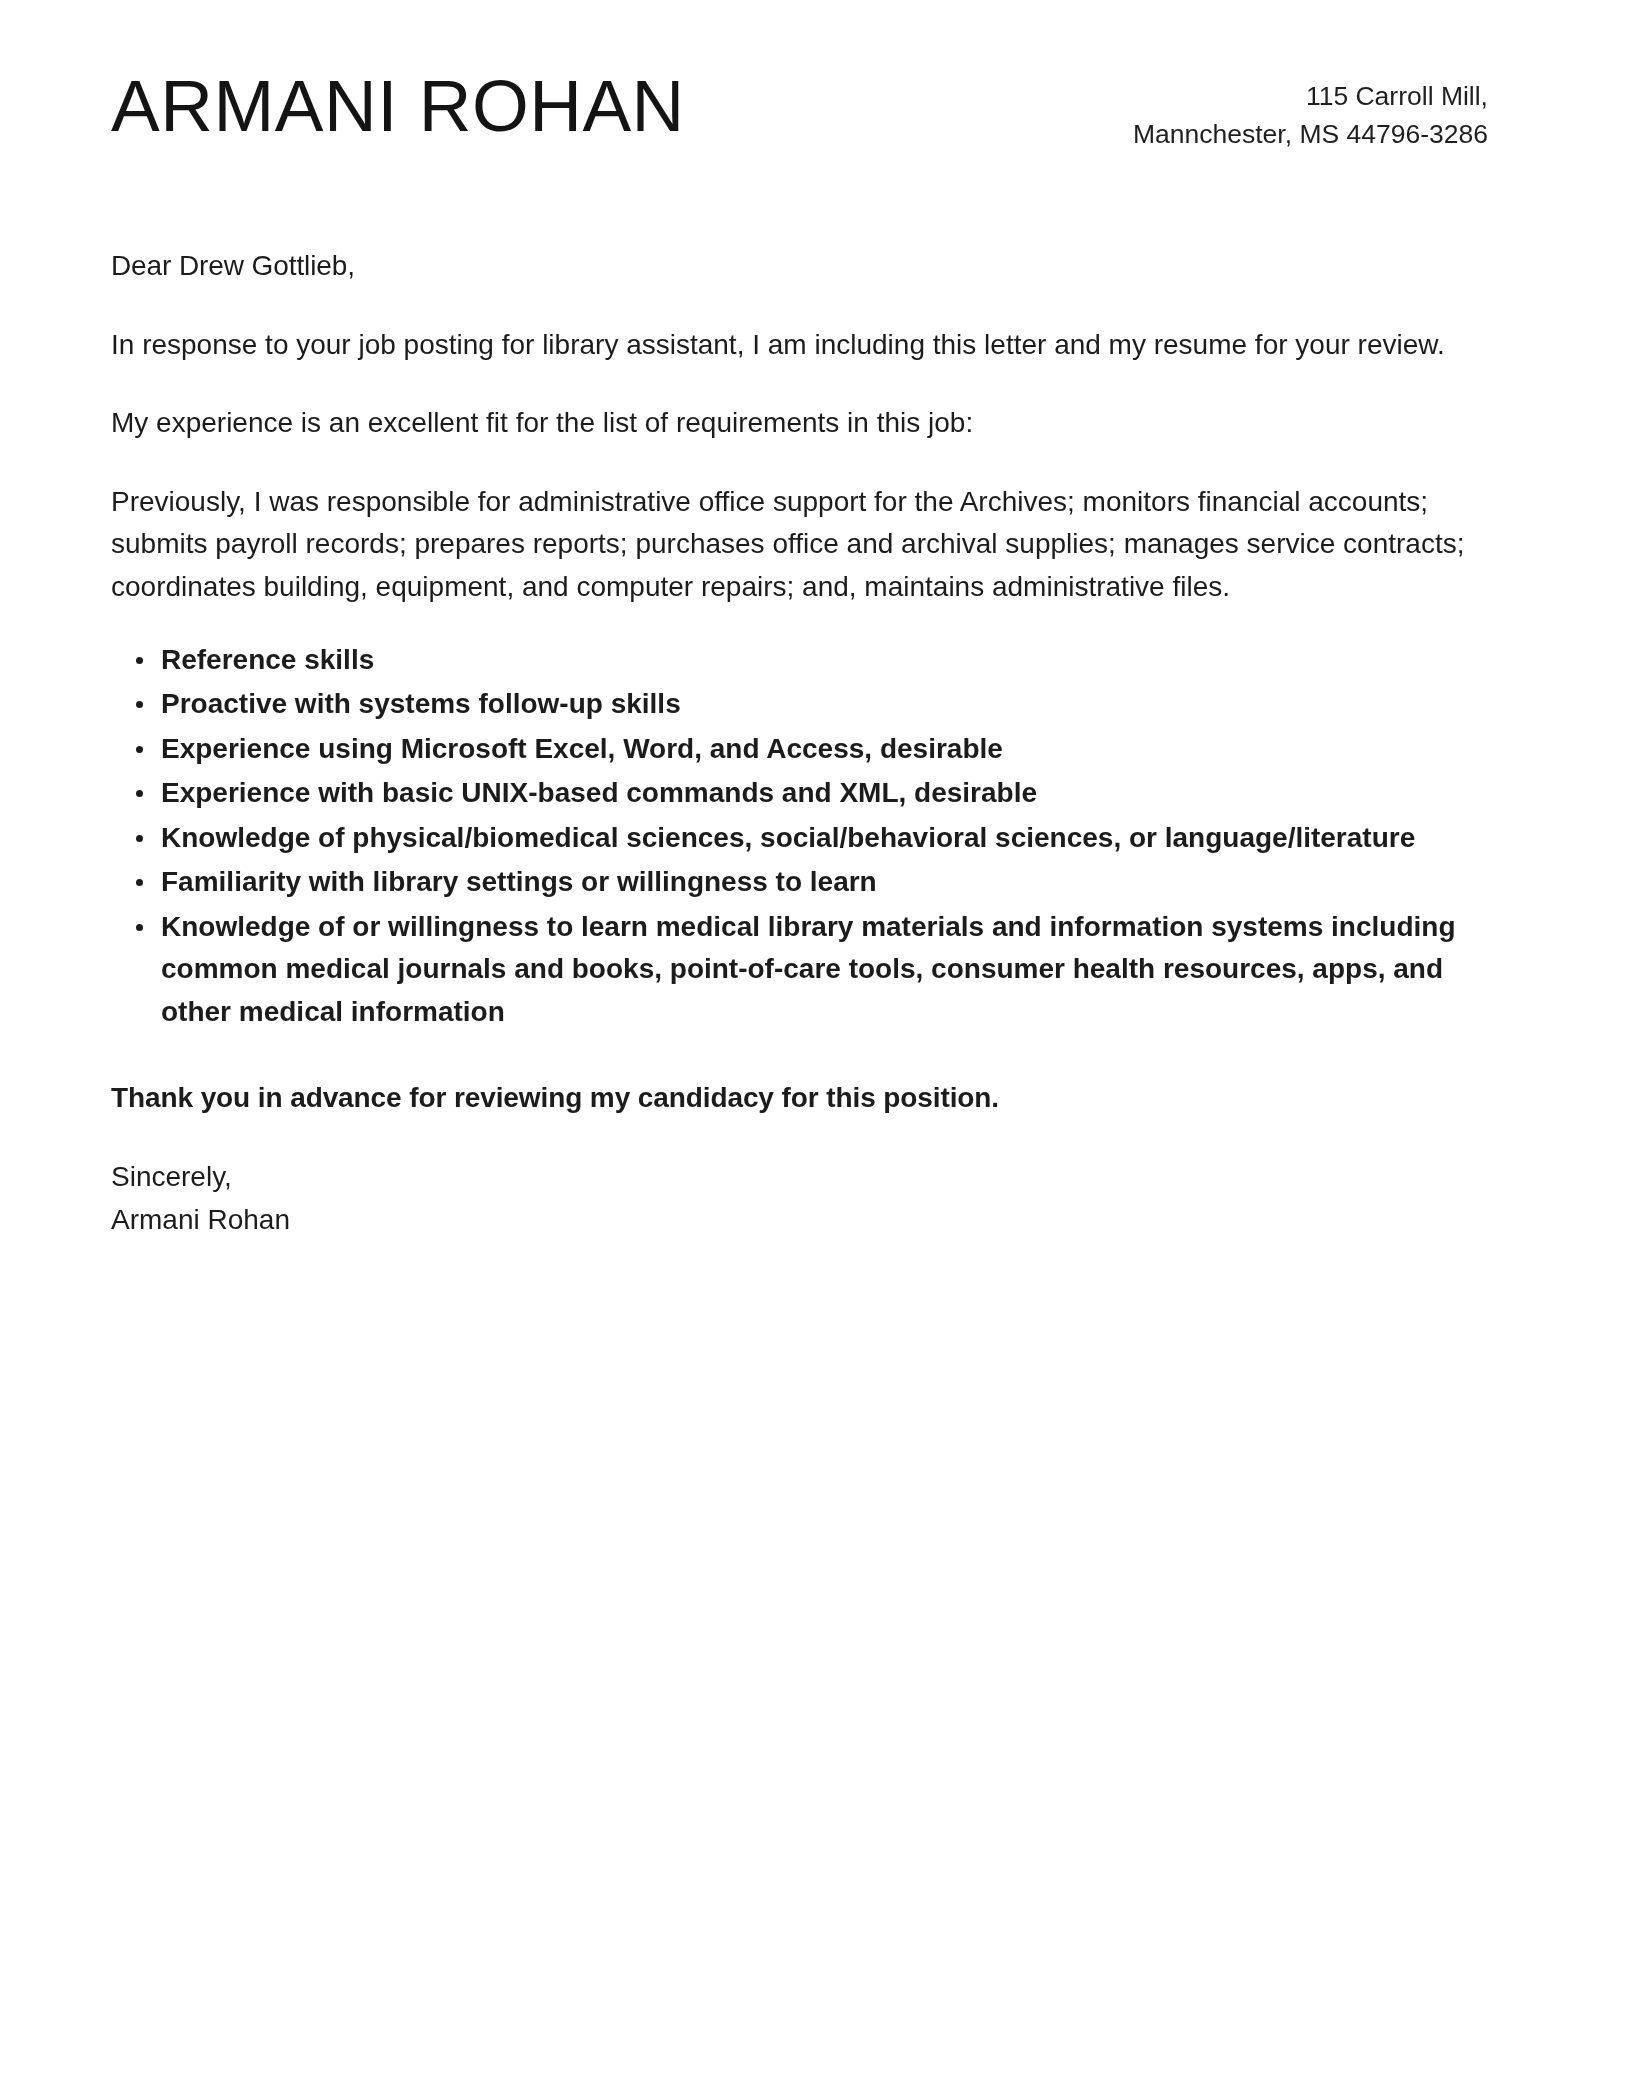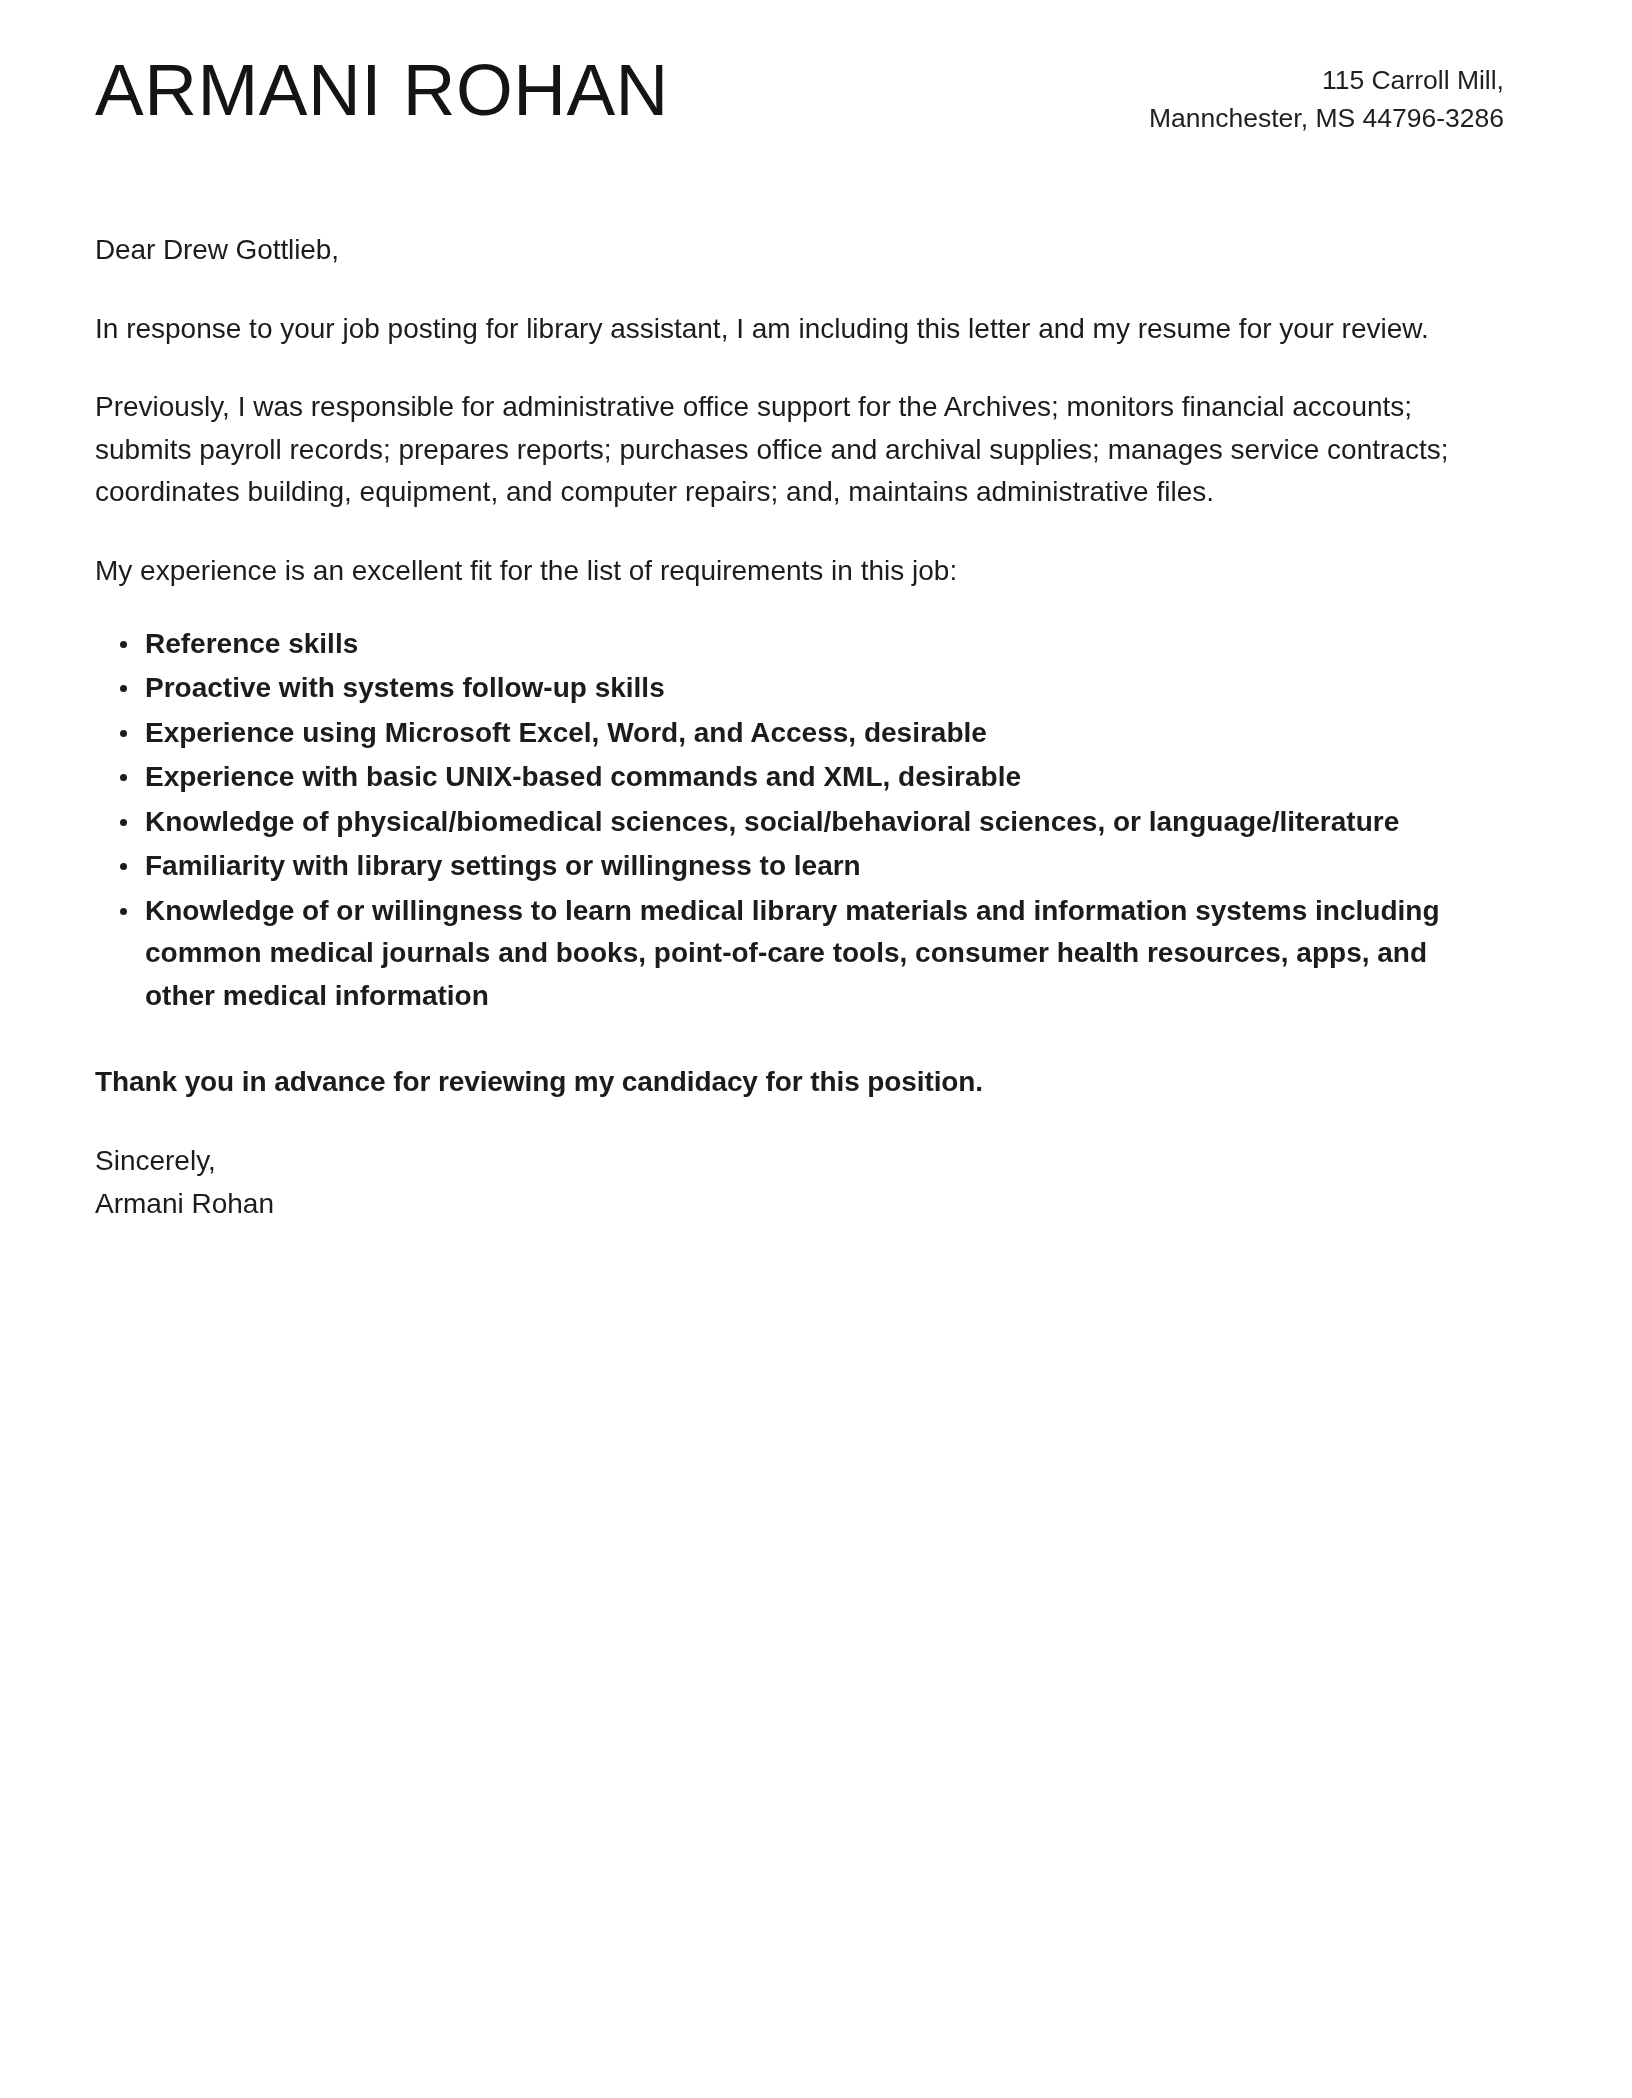--- a/index.html
+++ b/index.html
@@ -21,7 +21,7 @@
     height: 2098px;
     background: #ffffff;
     box-sizing: border-box;
-    padding: 0;
+    padding: 16px;
     overflow: hidden;
   }
 

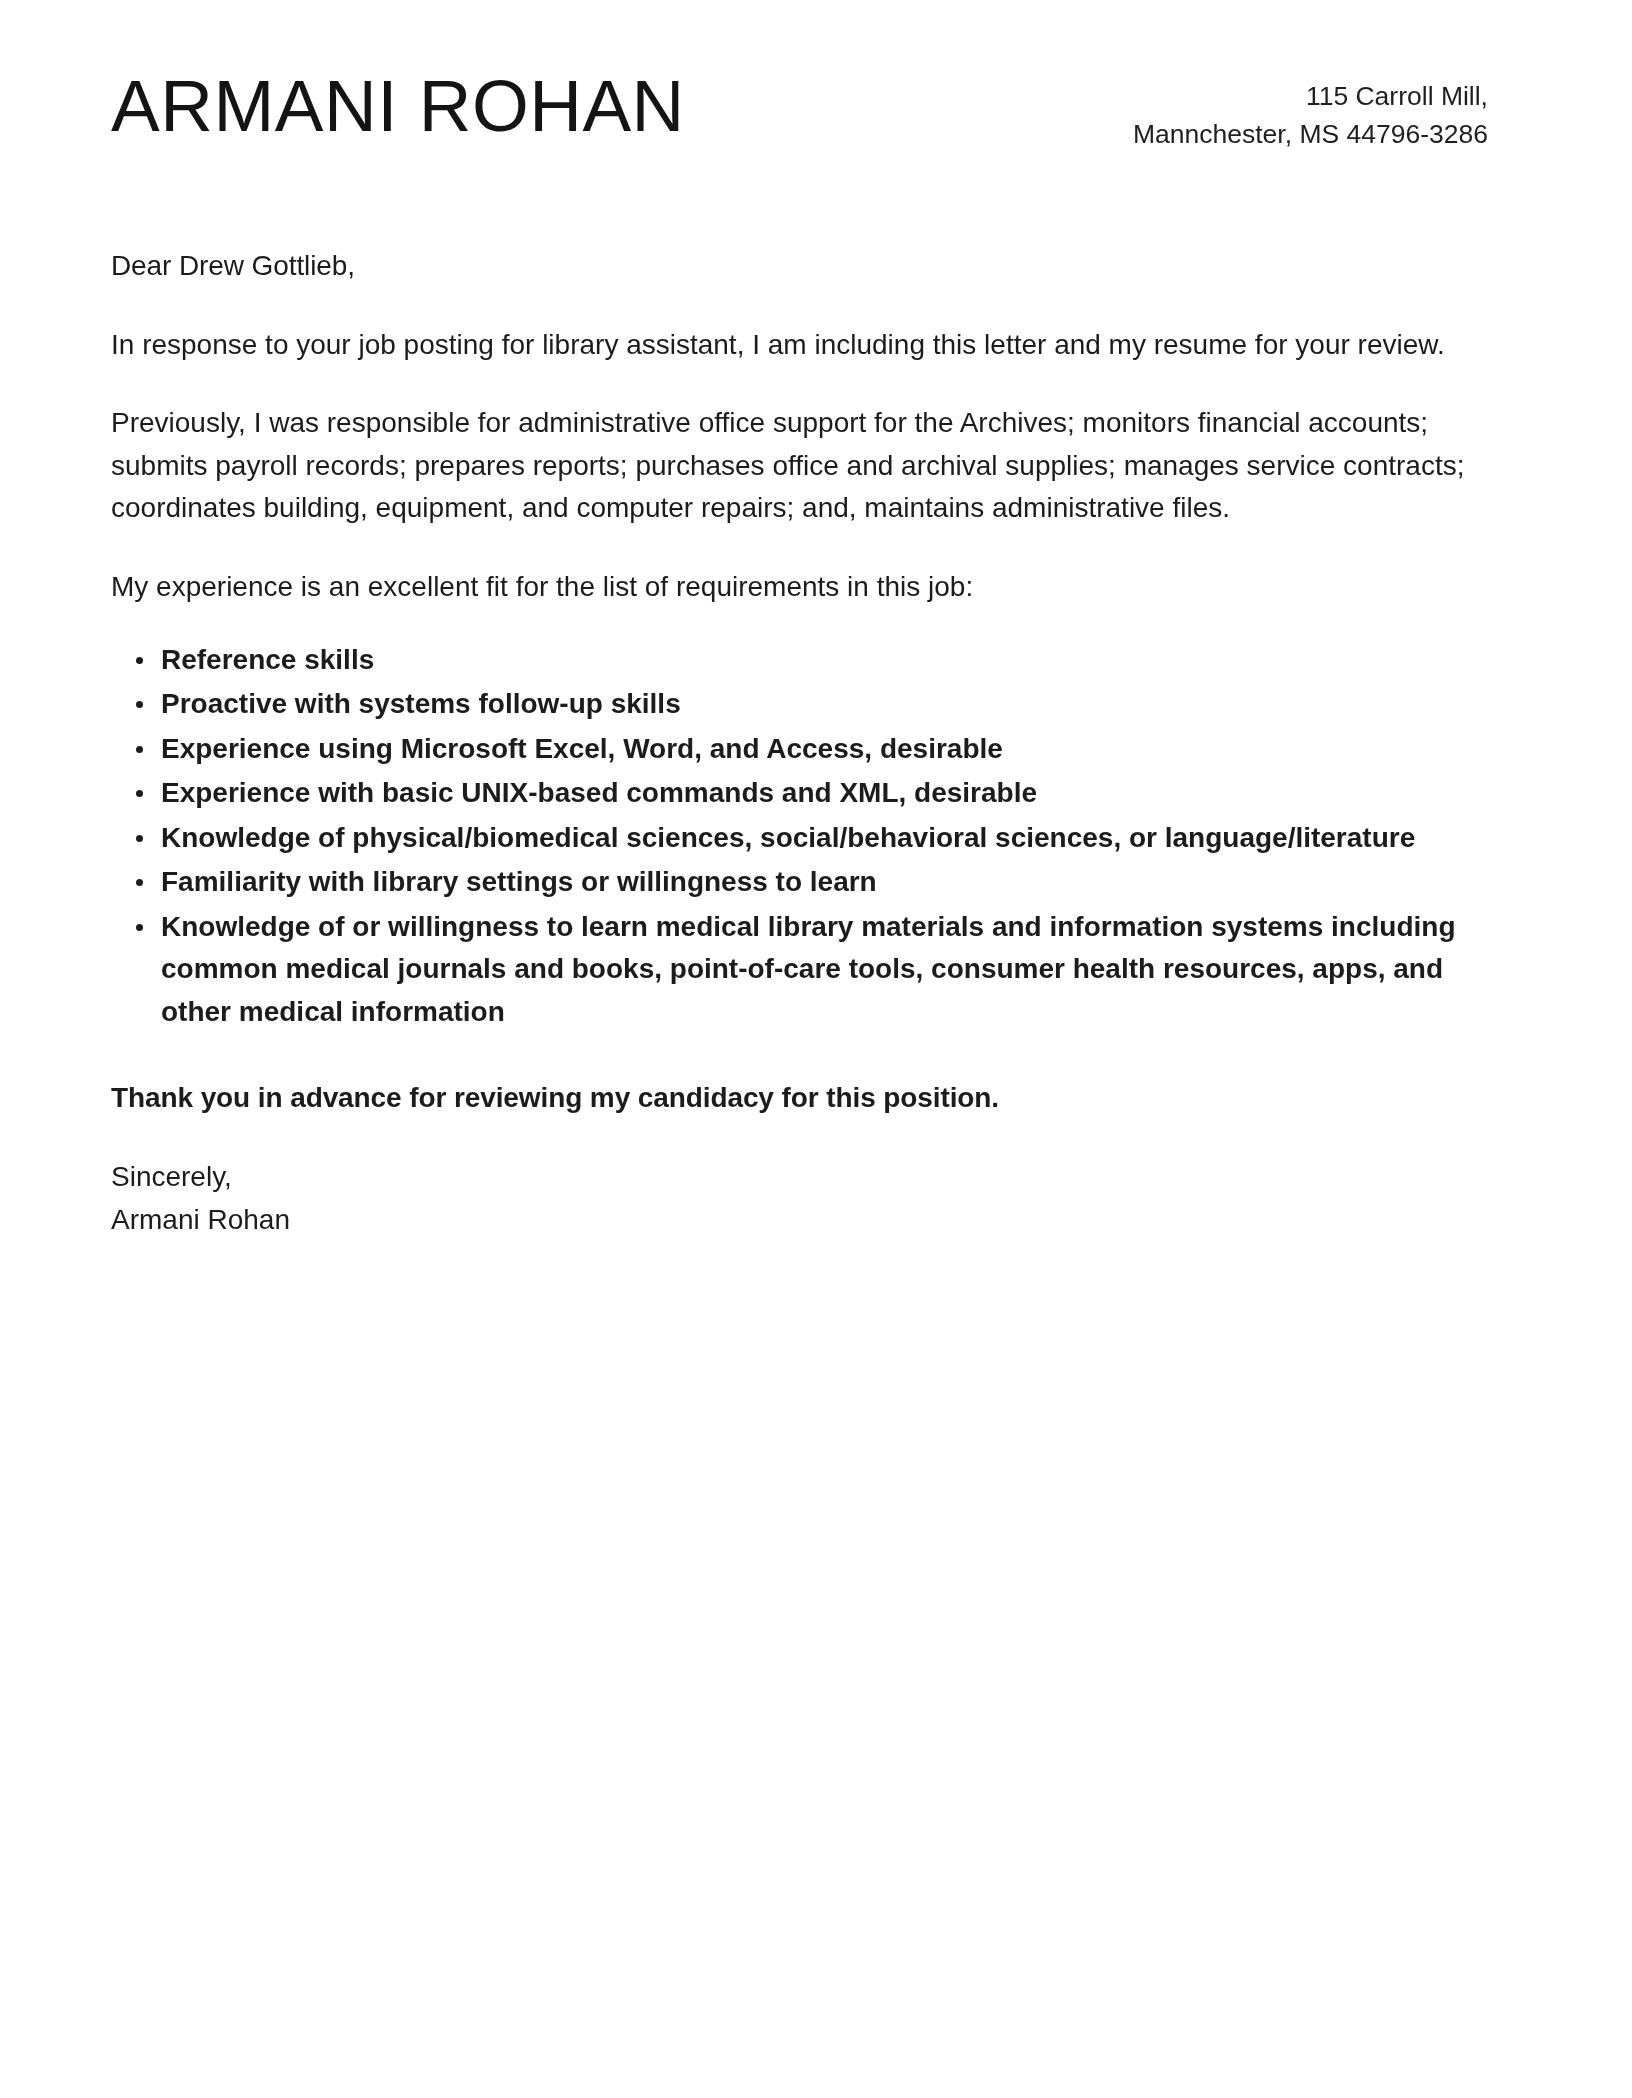--- a/index.html
+++ b/index.html
@@ -131,9 +131,9 @@
 
     <p class="para">In response to your job posting for library assistant, I am including this letter and my resume for your review.</p>
 
+    <p class="para">My experience is an excellent fit for the list of requirements in this job:</p>
+
     <p class="para">Previously, I was responsible for administrative office support for the Archives; monitors financial accounts; submits payroll records; prepares reports; purchases office and archival supplies; manages service contracts; coordinates building, equipment, and computer repairs; and, maintains administrative files.</p>
-
-    <p class="para">My experience is an excellent fit for the list of requirements in this job:</p>
 
     <ul class="req-list">
       <li>Reference skills</li>

